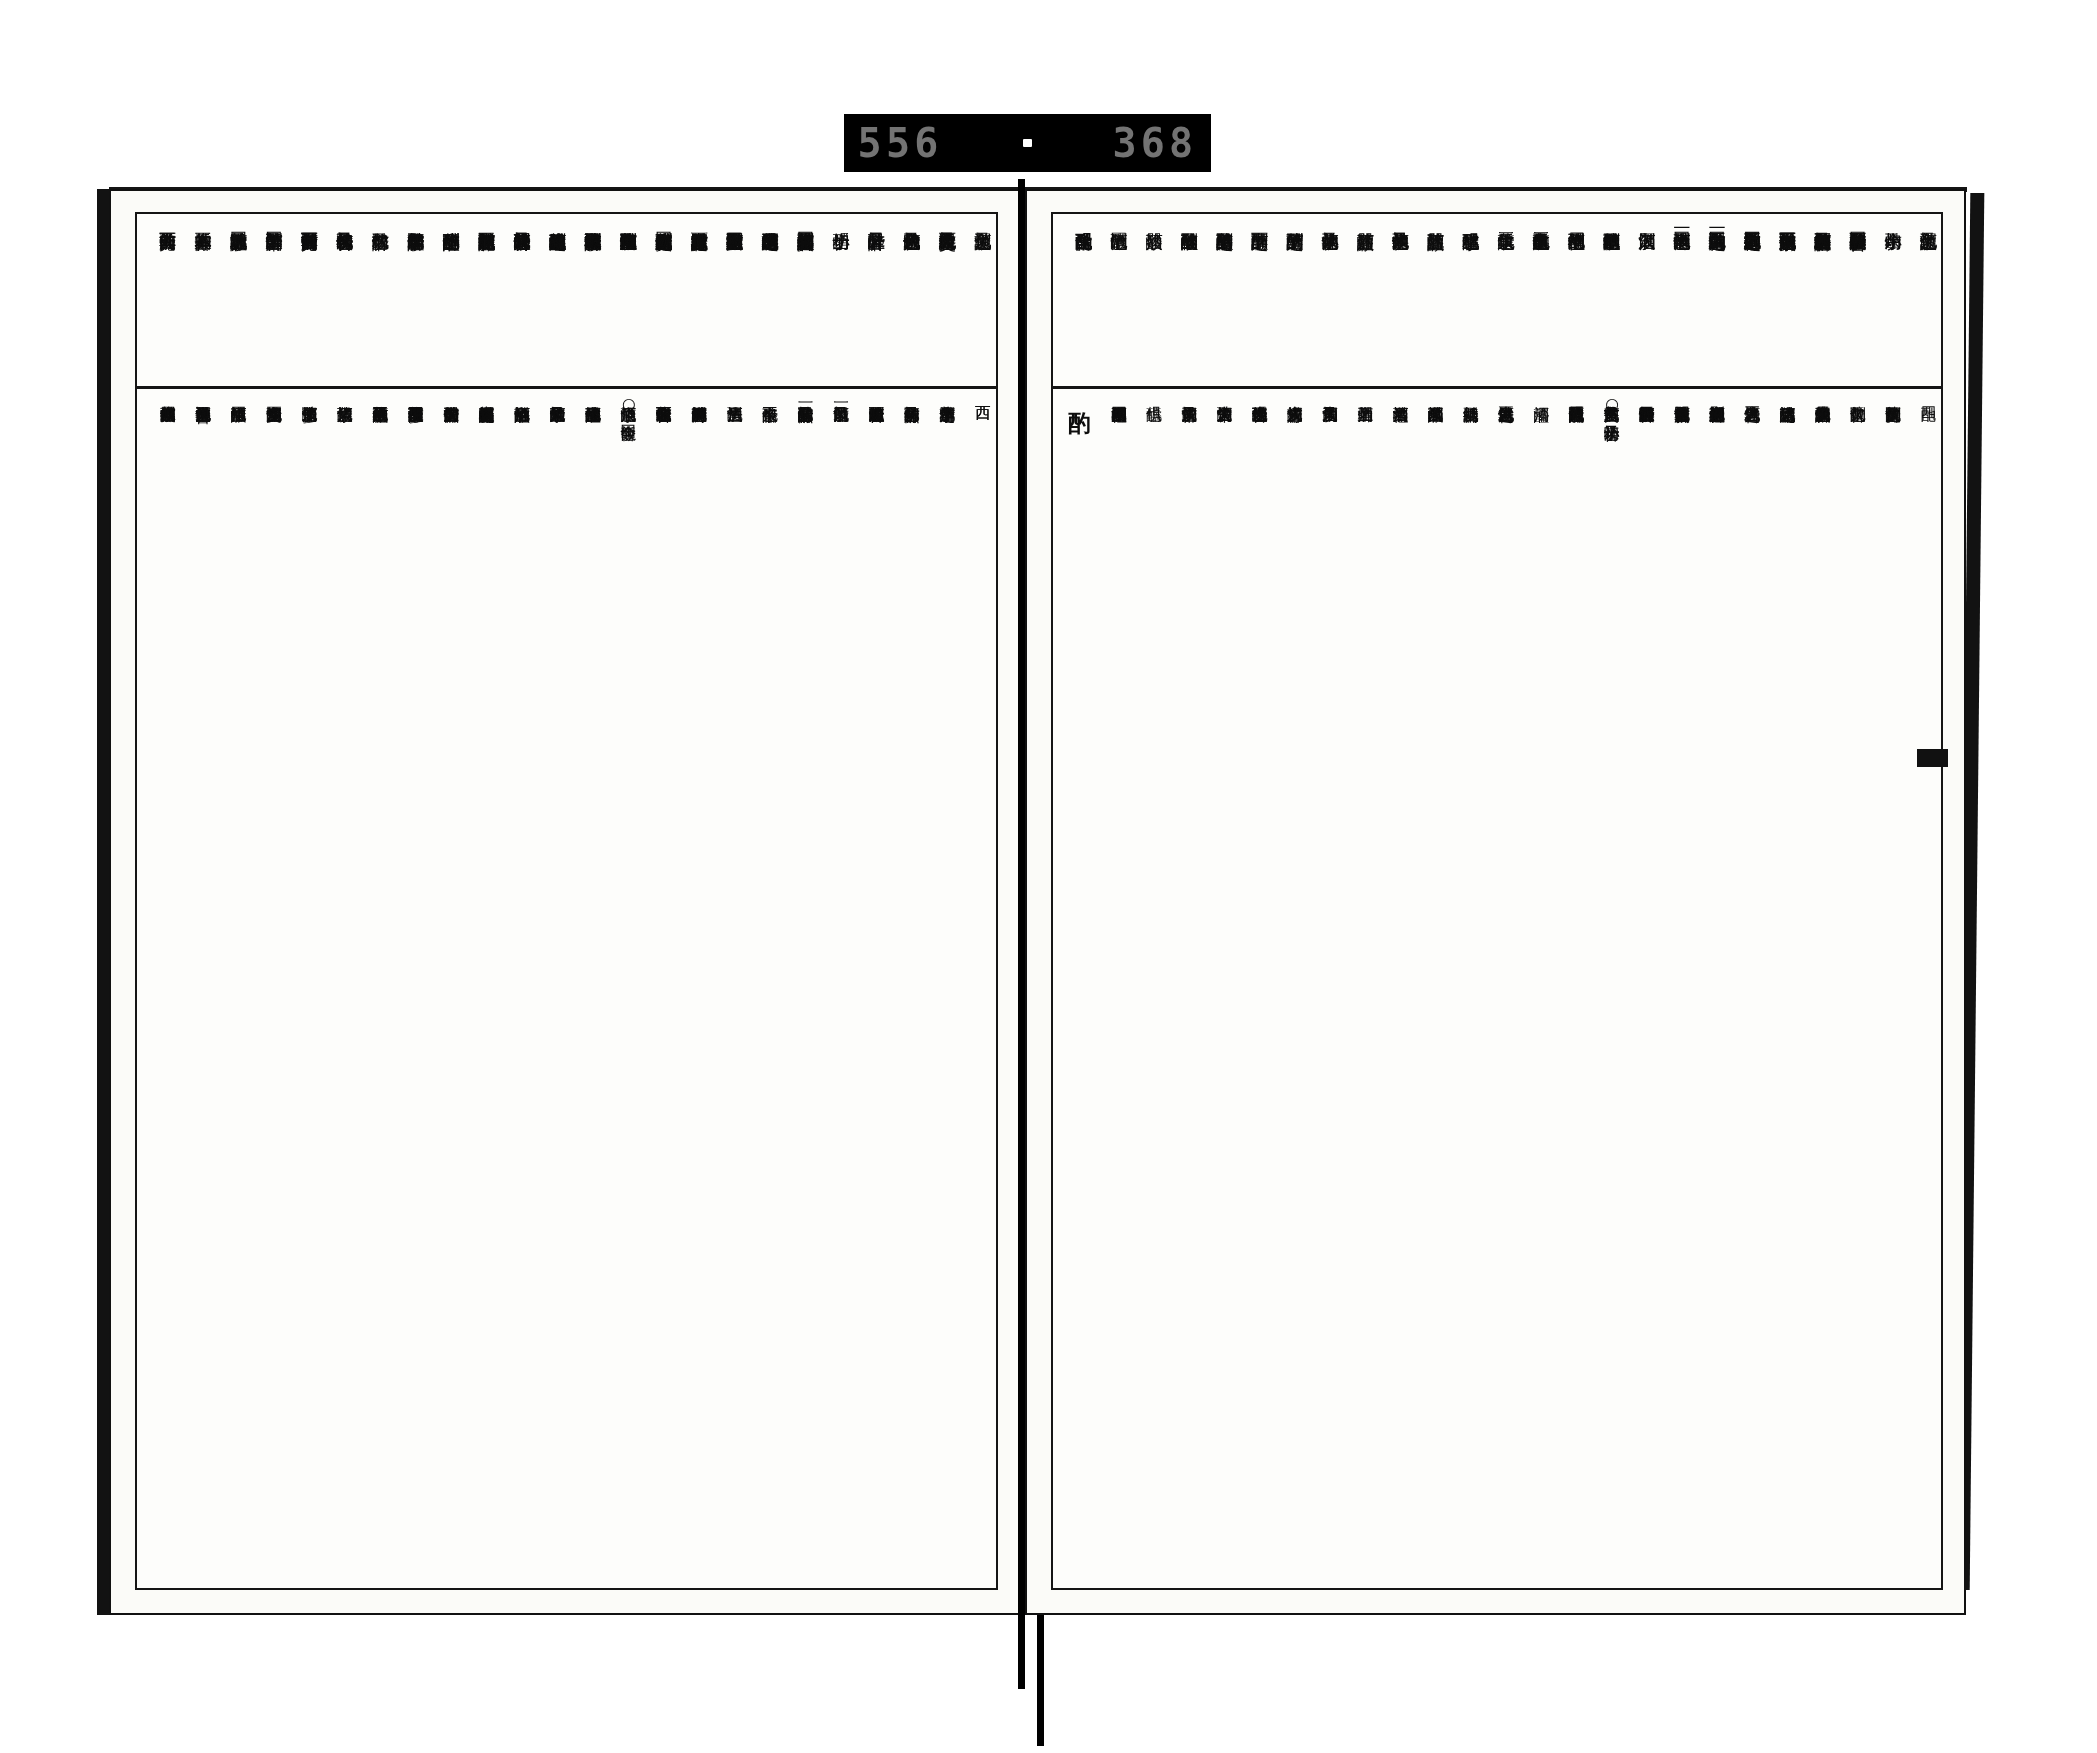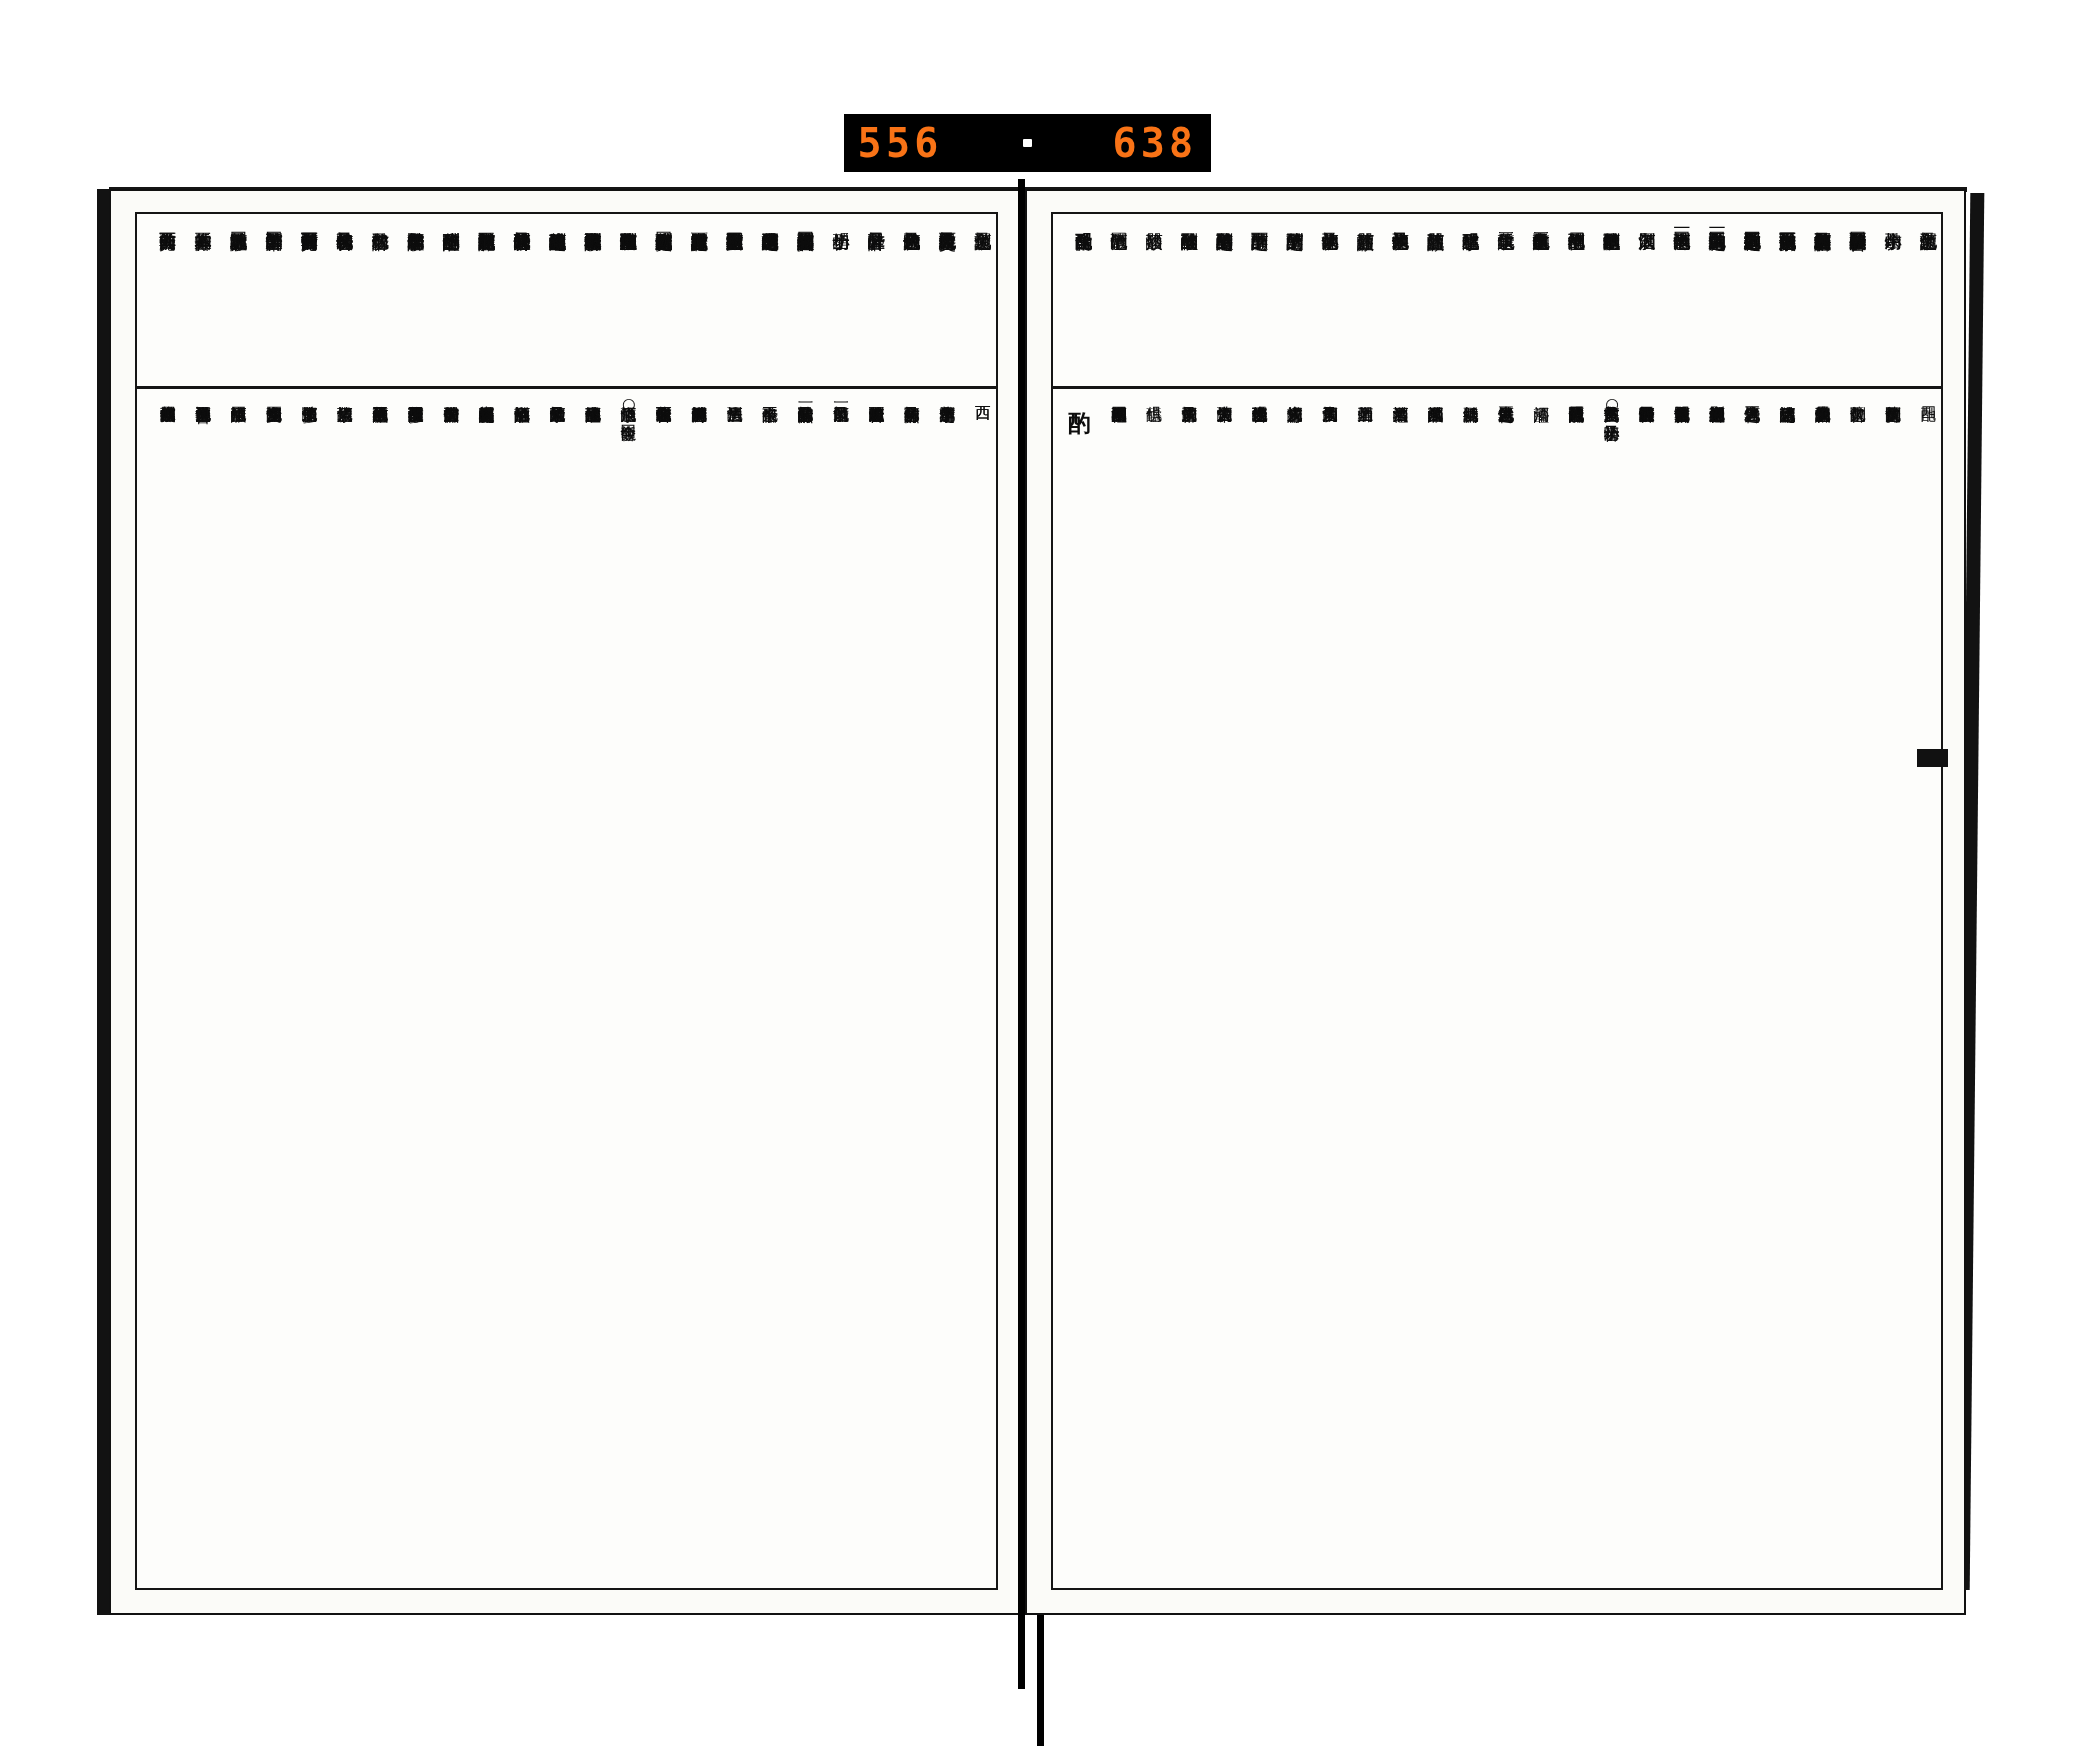--- a/index.html
+++ b/index.html
@@ -30,7 +30,7 @@
     box-sizing: border-box;
   }
   .frame-num {
-    color: #f97316;
+    color: #737373;
     font-family: "DejaVu Sans Mono", monospace;
     font-size: 40px;
     letter-spacing: 4.2px;

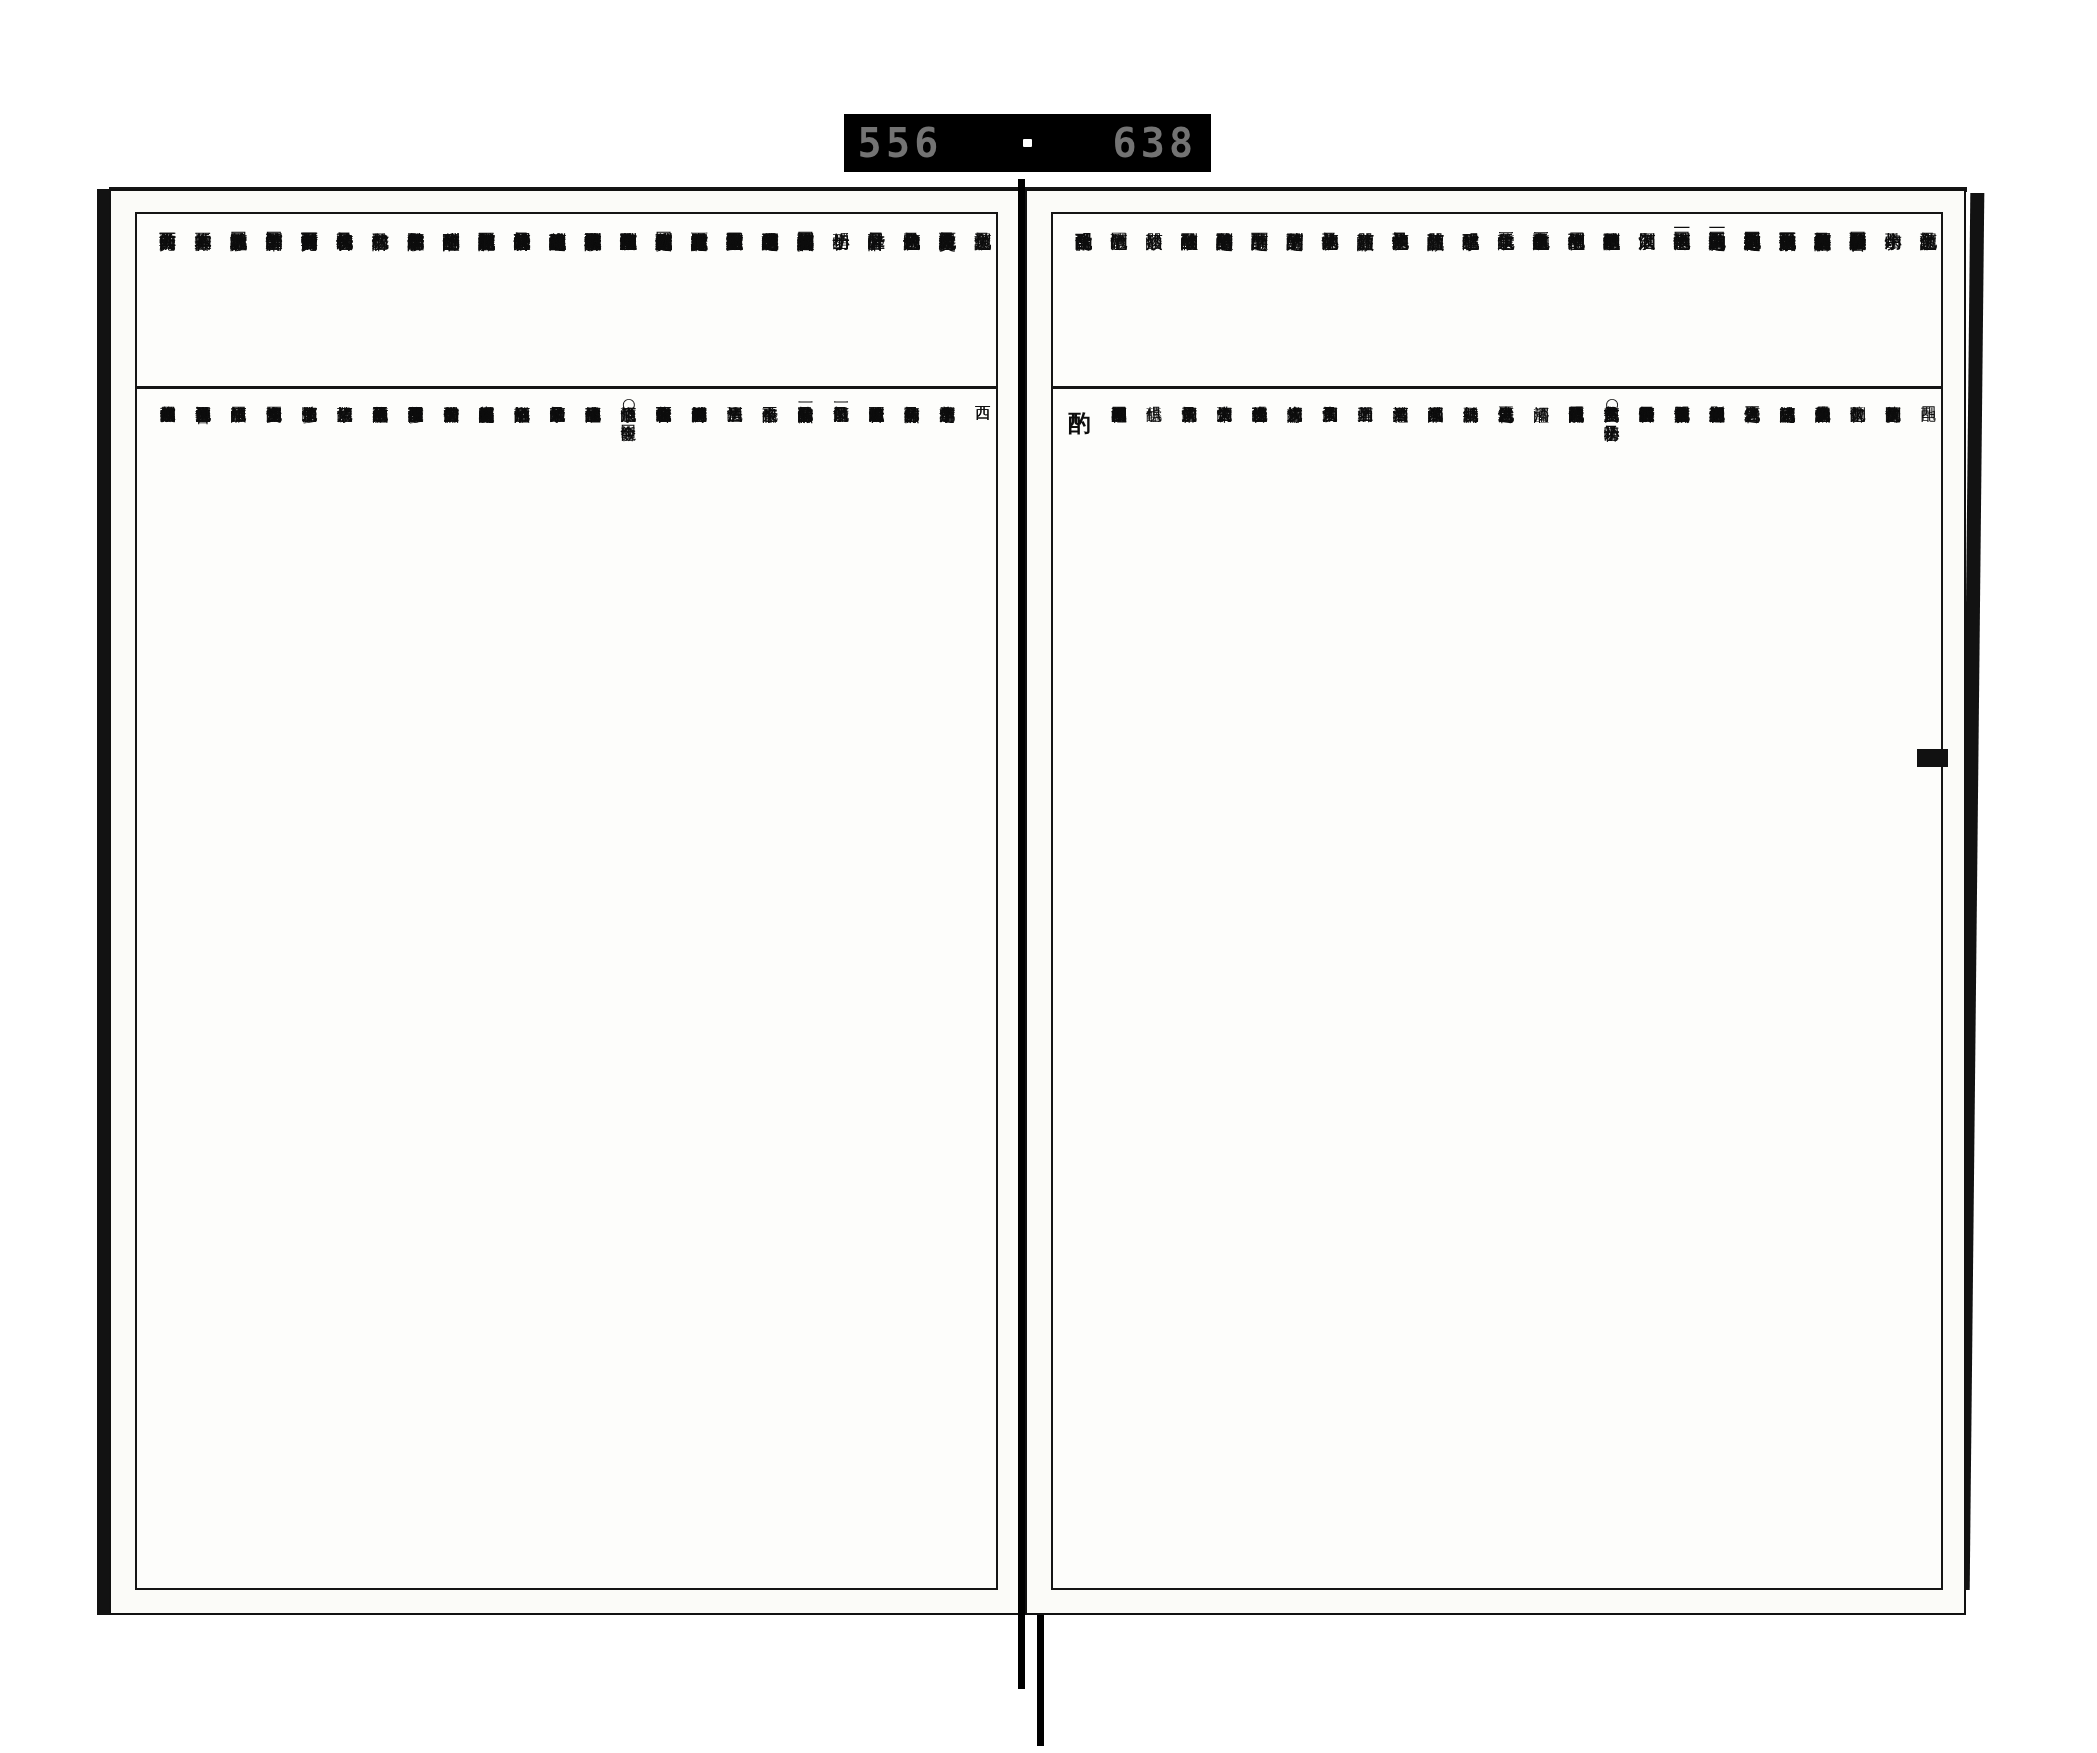--- a/index.html
+++ b/index.html
@@ -172,7 +172,7 @@
 <div class="frame-header">
   <span class="frame-num">556</span>
   <span class="frame-dot"></span>
-  <span class="frame-num">638</span>
+  <span class="frame-num">368</span>
 </div>
 
 <div class="book">

